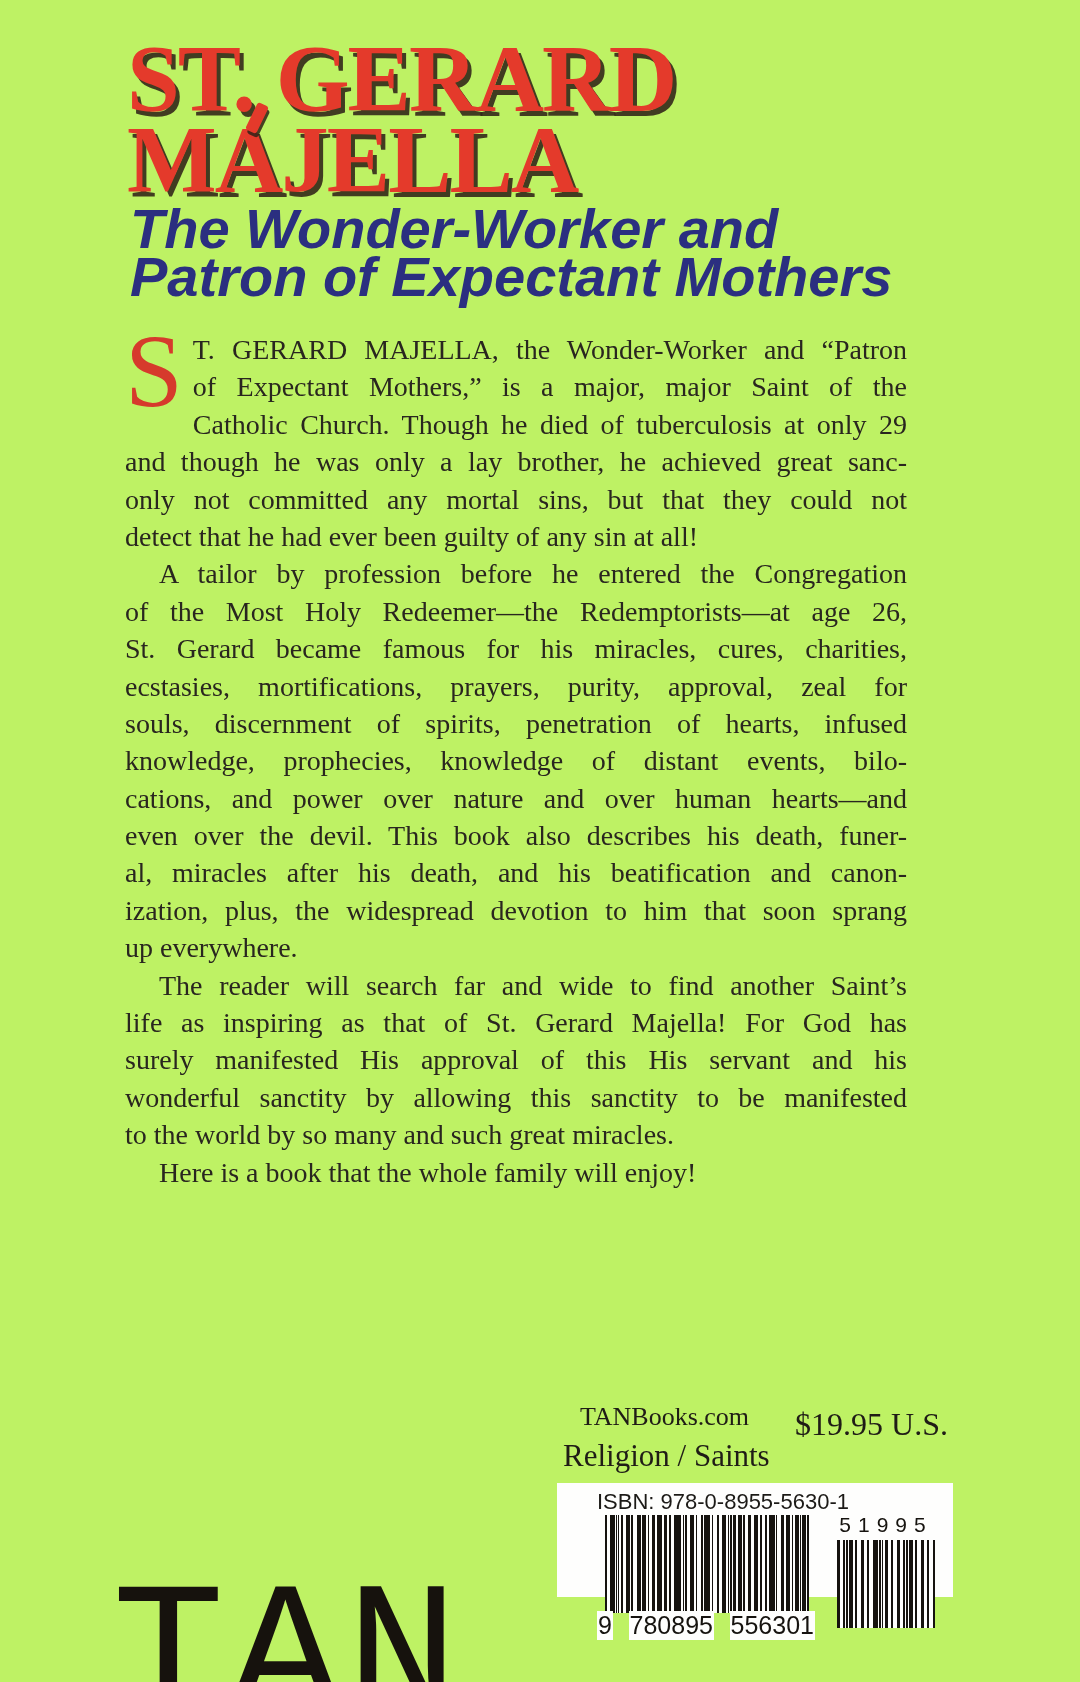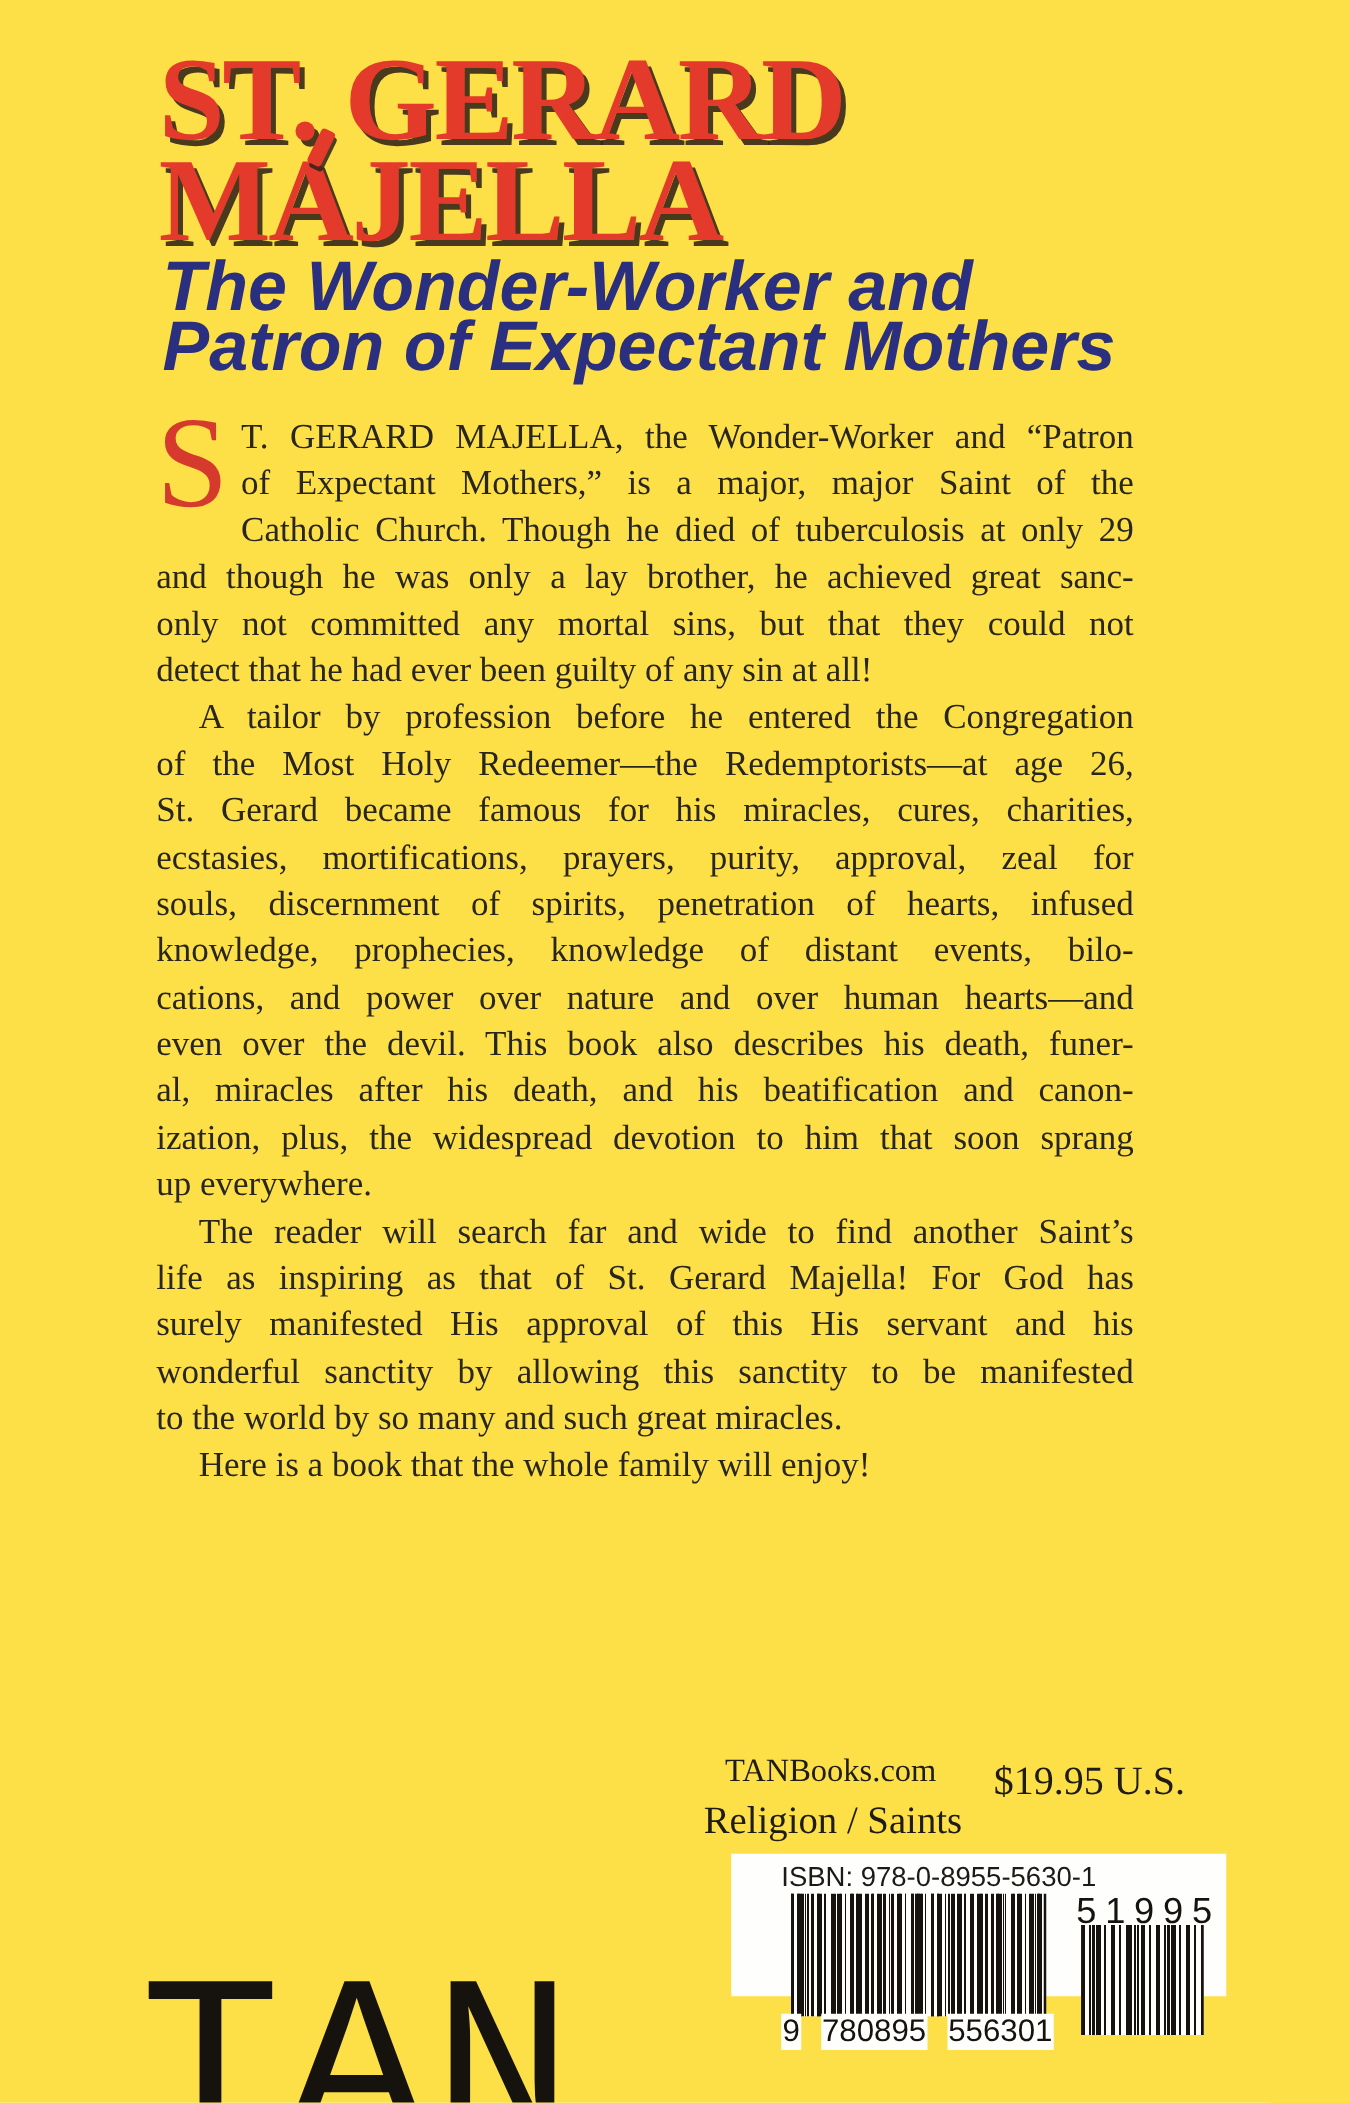--- a/index.html
+++ b/index.html
@@ -6,7 +6,7 @@
   .cover{
     position:relative;
     width:1080px;height:1682px;
-    background:#fde047;
+    background:#bef264;
     overflow:hidden;
     font-family:"Liberation Serif", serif;
   }

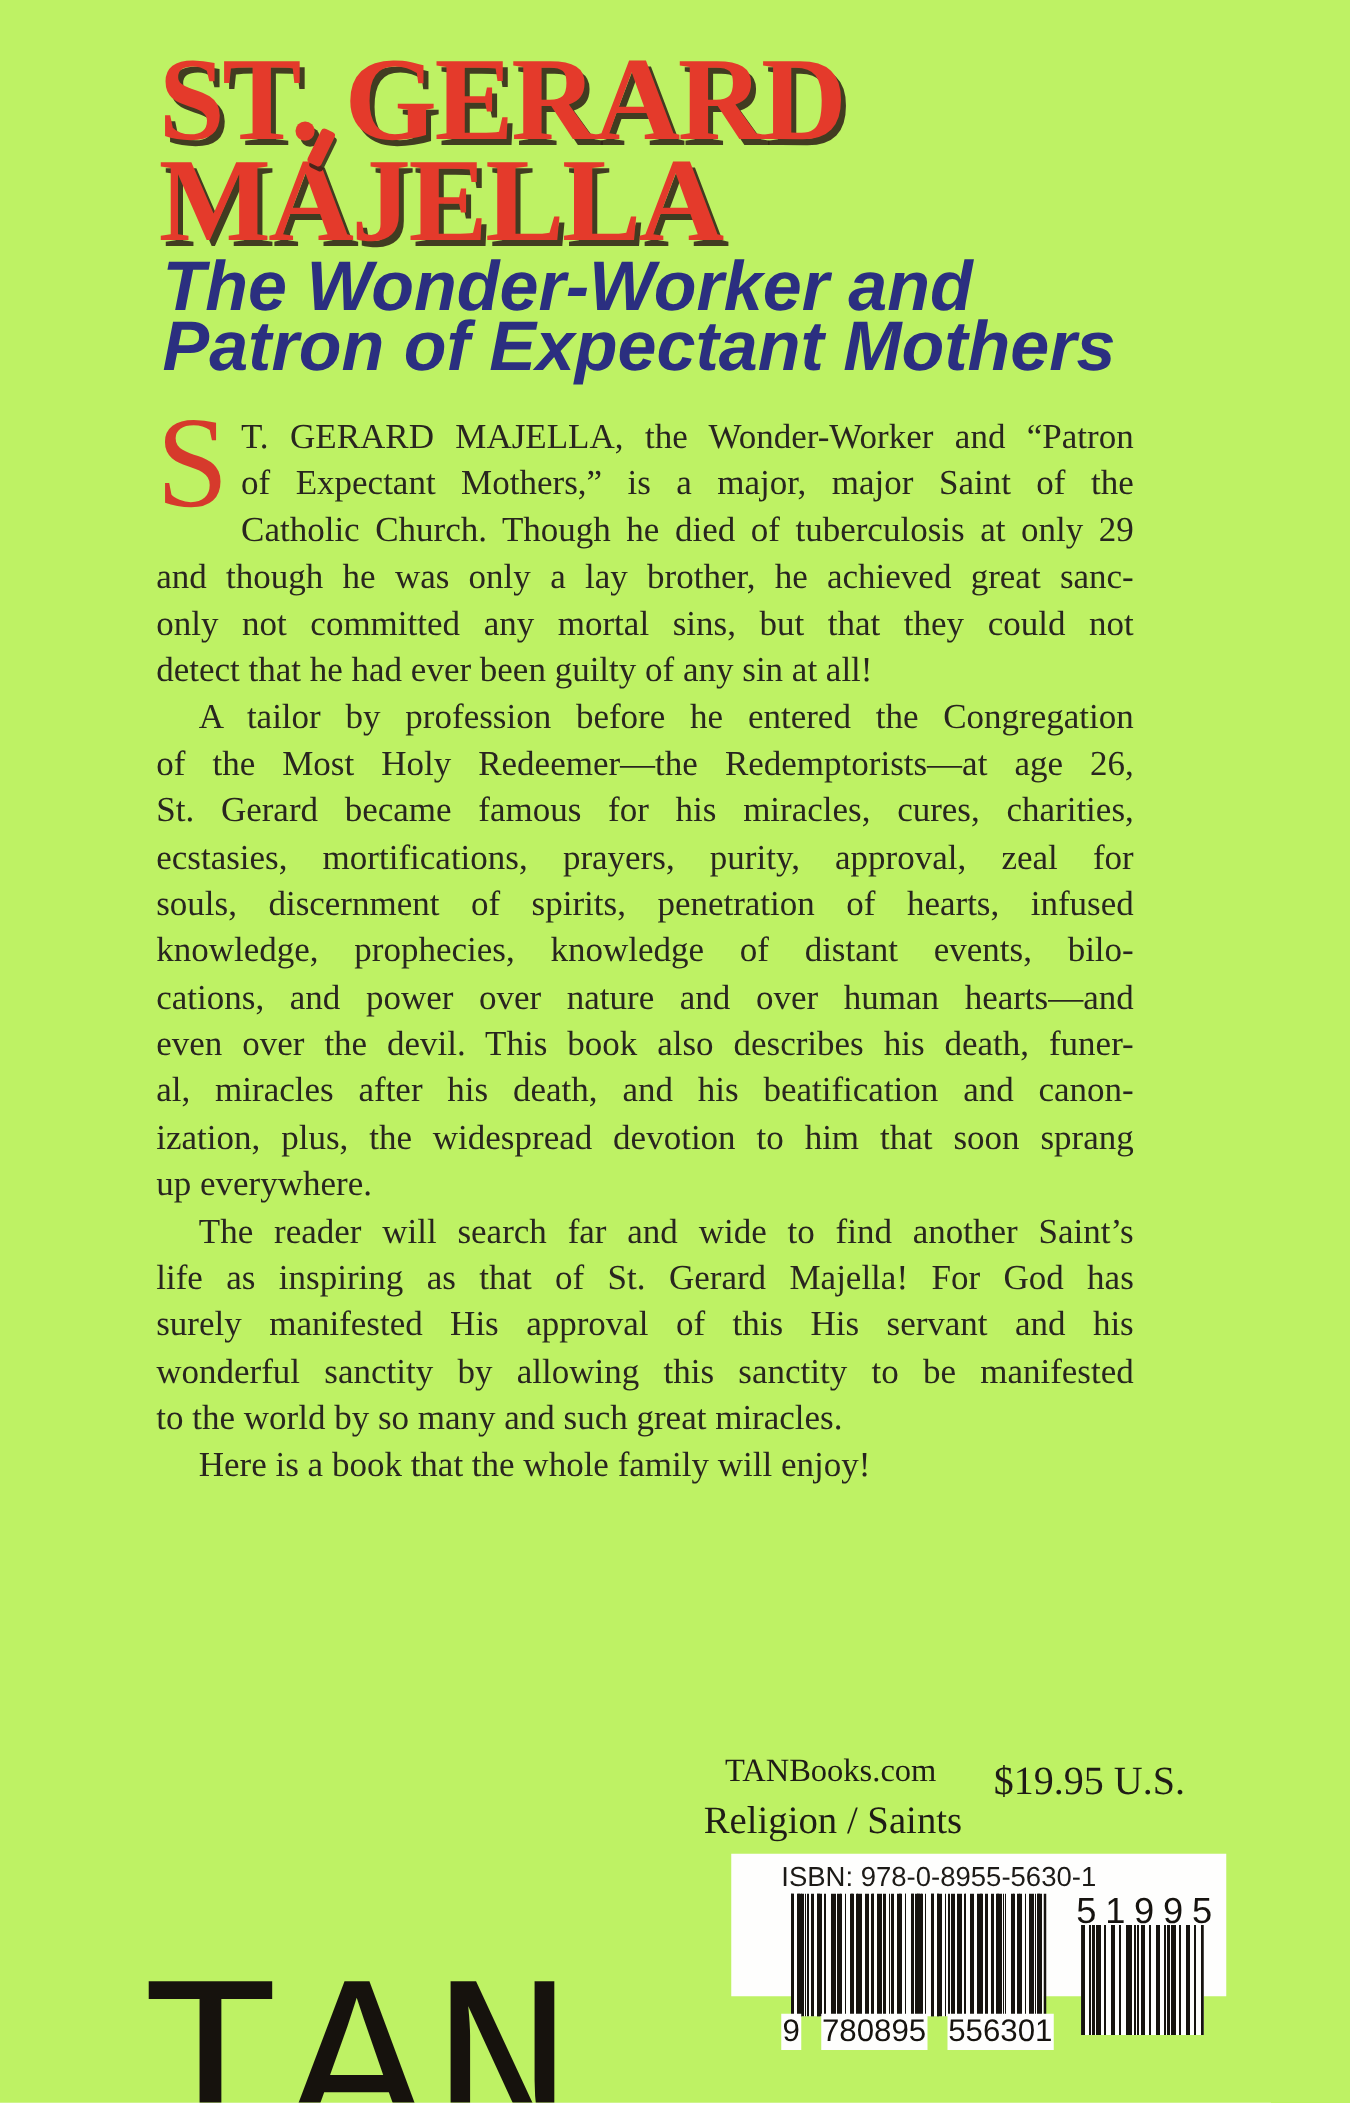--- a/index.html
+++ b/index.html
@@ -77,7 +77,7 @@
   }
   
   .isbnbox{
-    position:absolute;left:585px;top:1483px;
+    position:absolute;left:557px;top:1483px;
     width:396px;height:114px;
     background:#FEFEFD;
   }

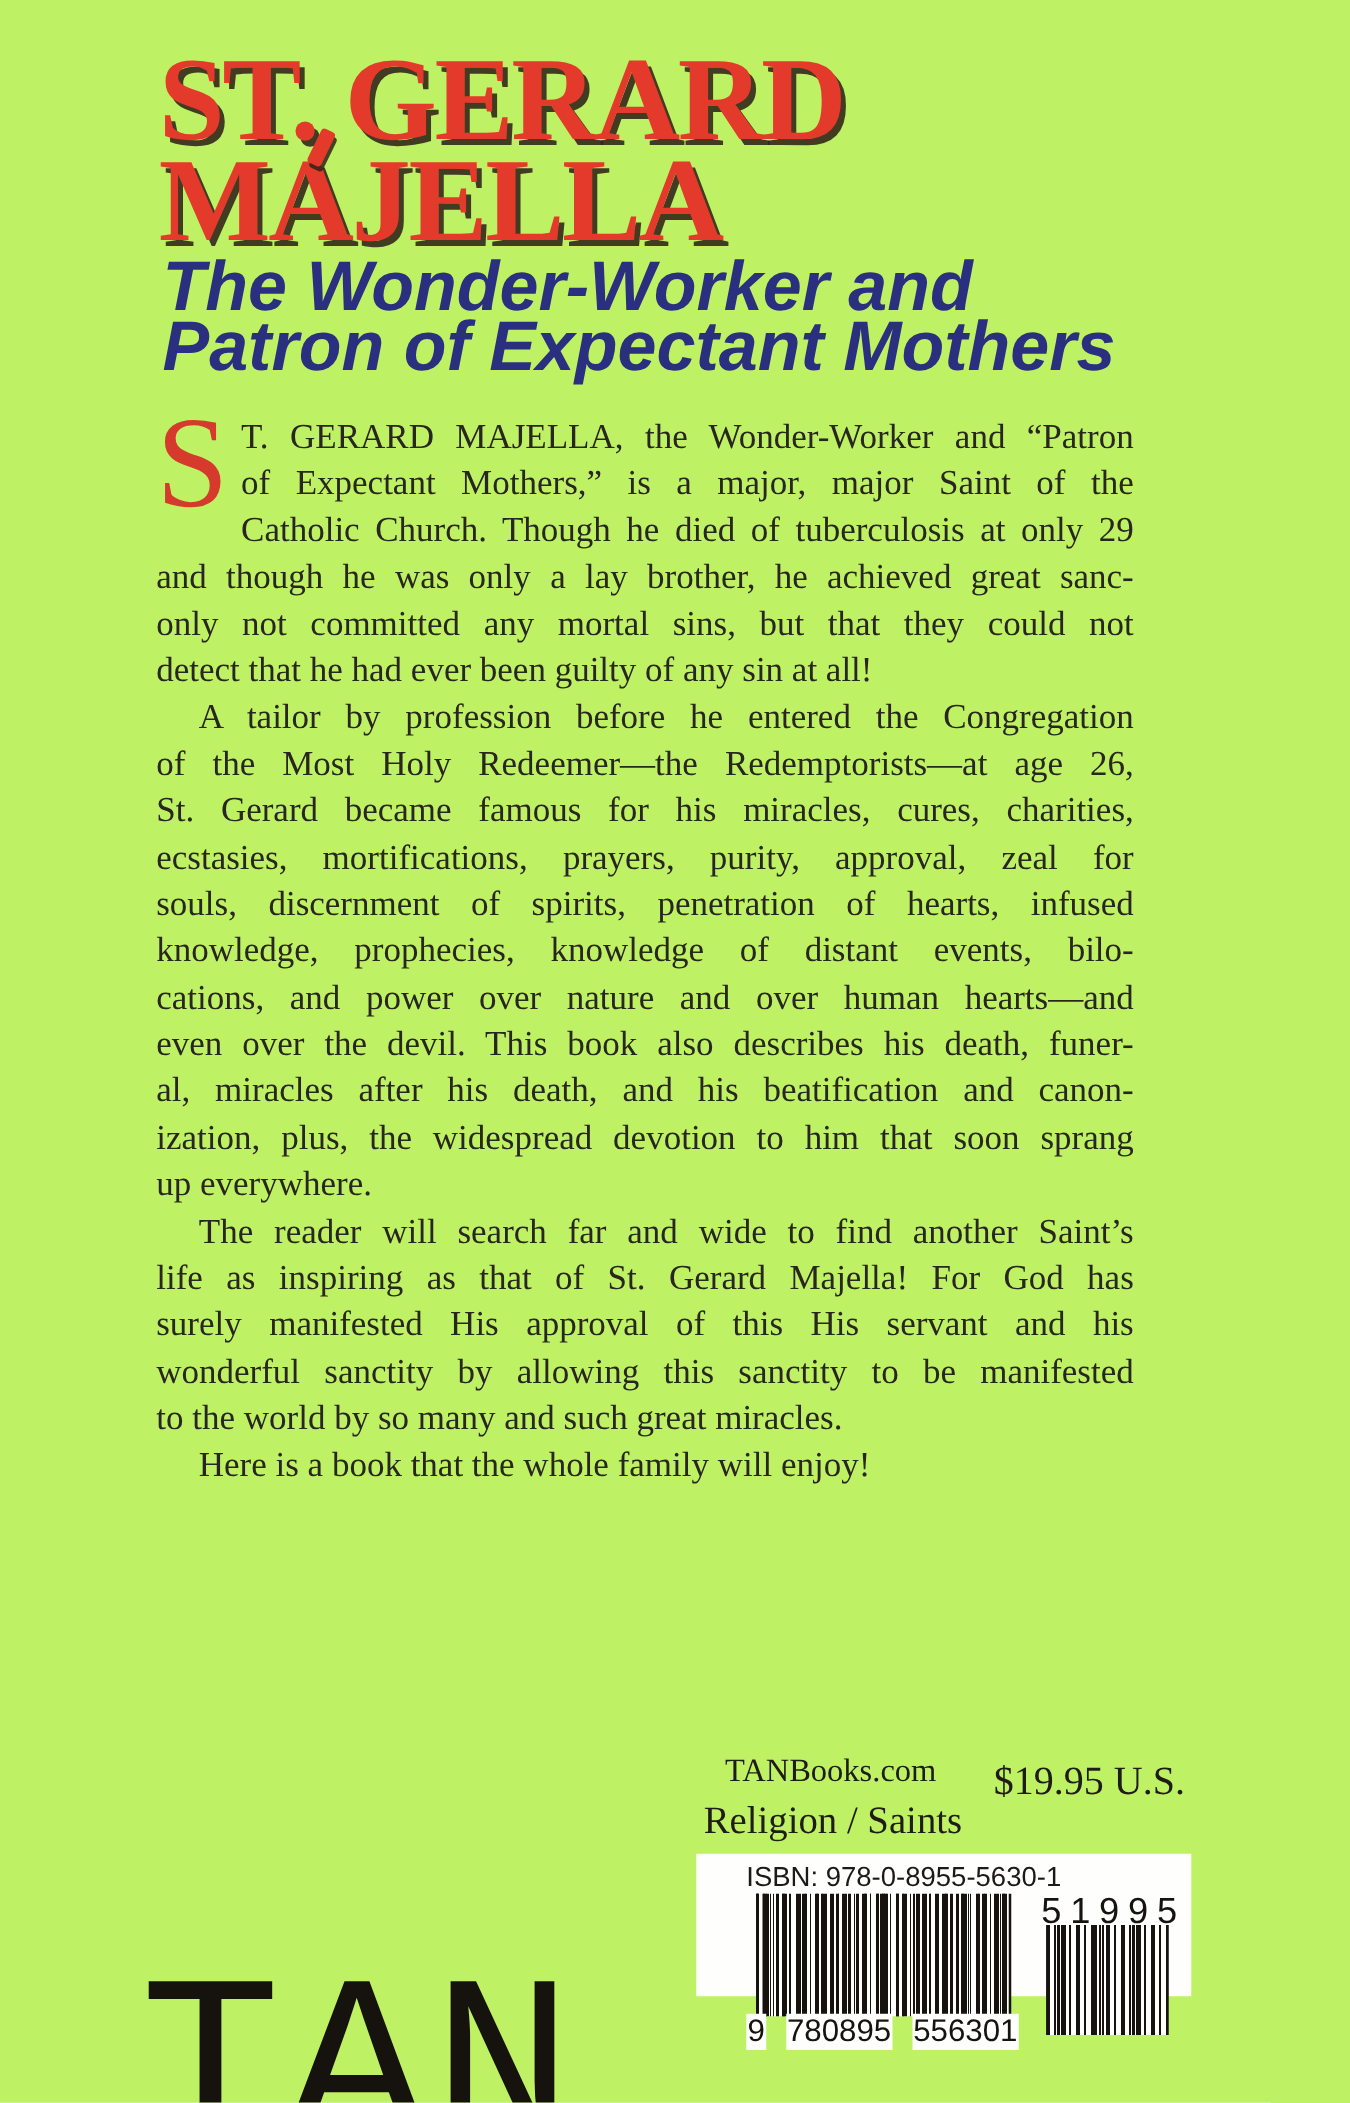--- a/index.html
+++ b/index.html
@@ -111,7 +111,7 @@
     position:absolute;left:0;top:0;width:100%;
     text-align:center;letter-spacing:7px;
     font-family:"Liberation Sans", sans-serif;
-    font-size:29px;color:#16130F;
+    font-size:21px;color:#16130F;
     white-space:nowrap;
   }
   .supp-bars{

